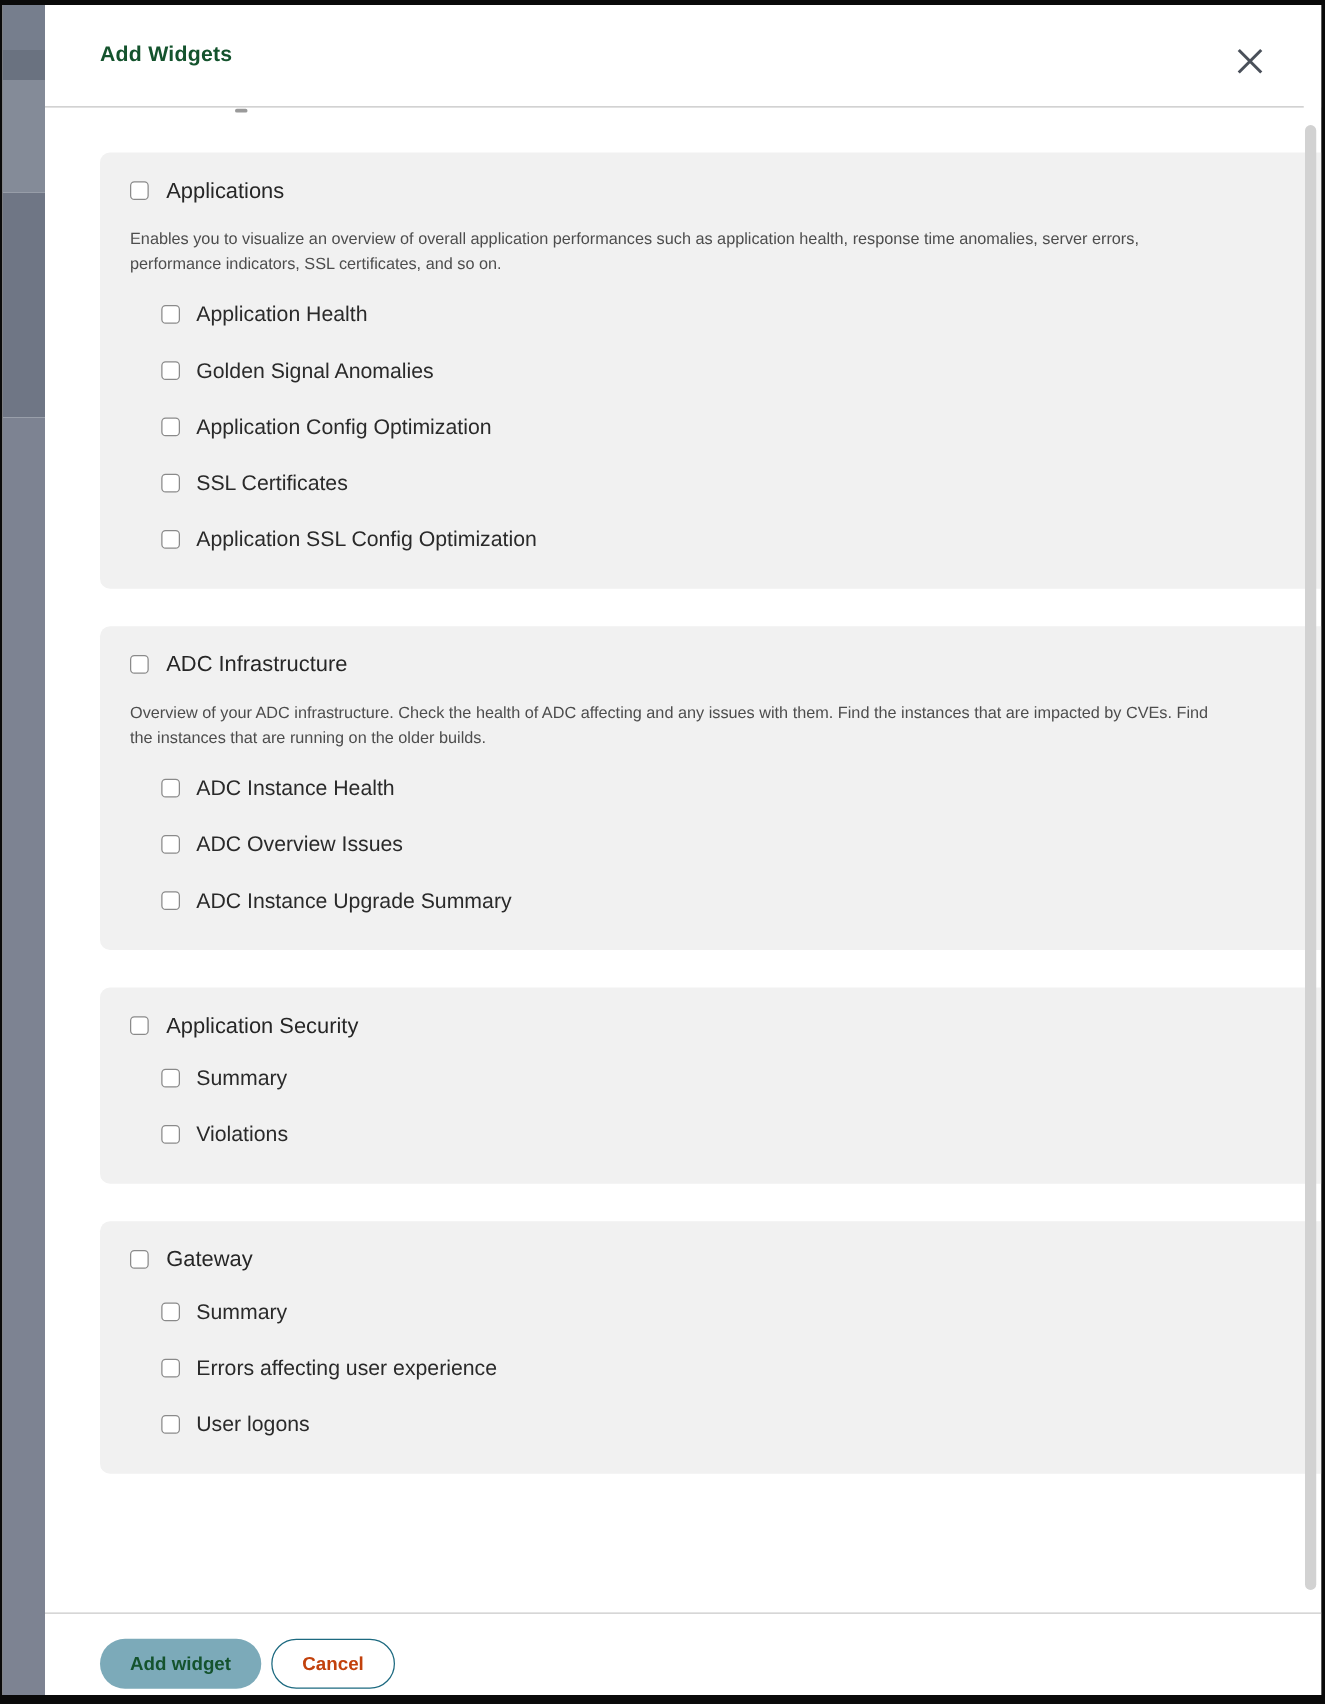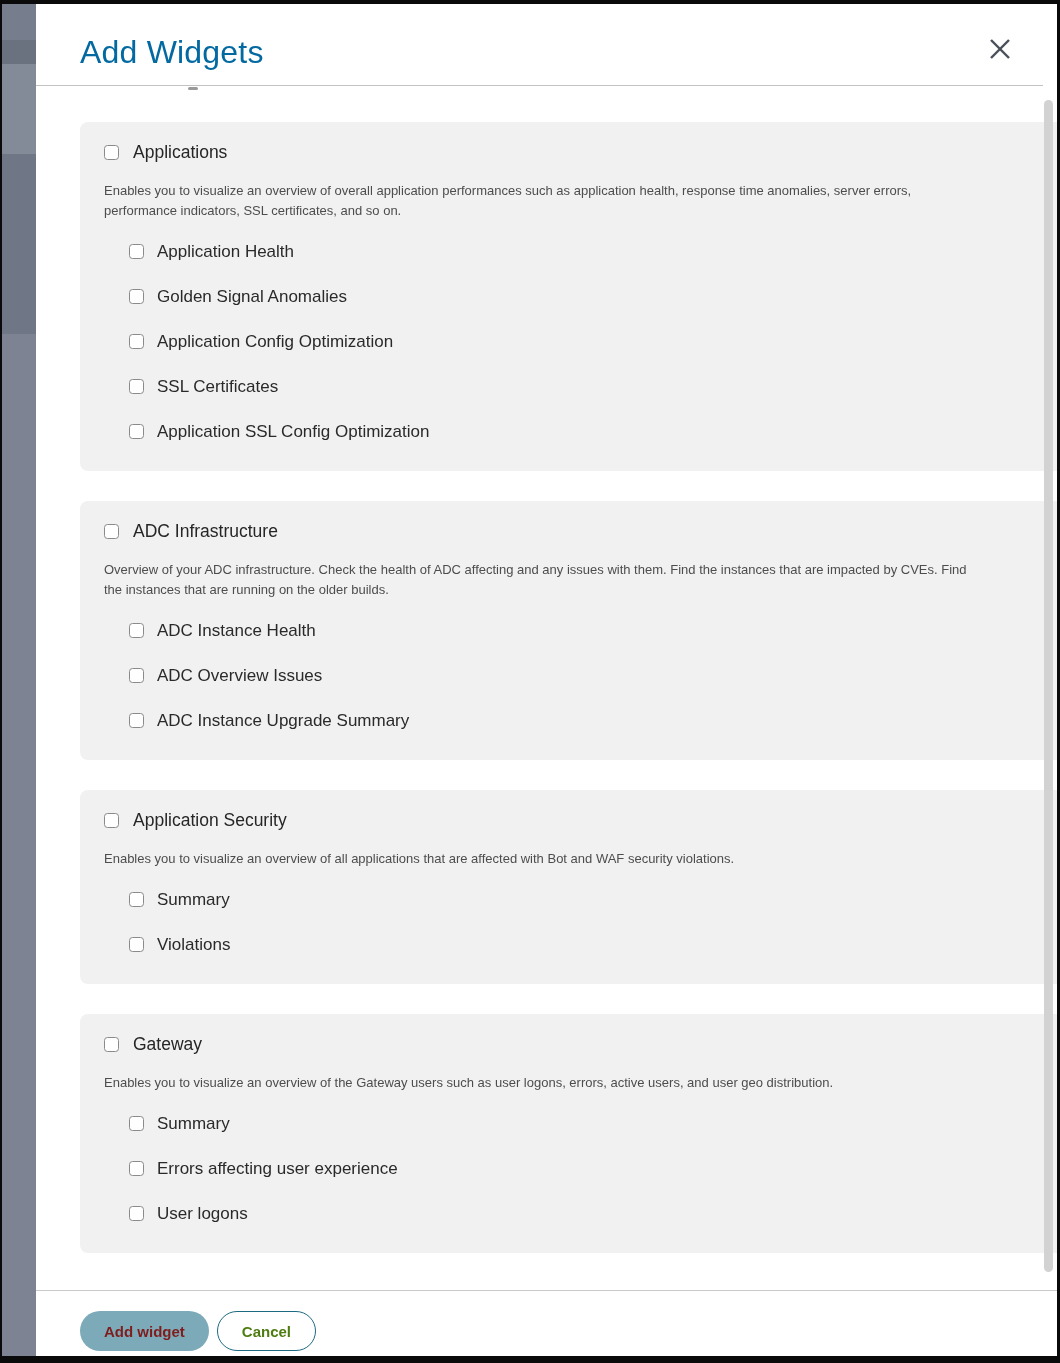--- a/index.html
+++ b/index.html
@@ -19,7 +19,7 @@
   
   .modal{position:absolute;left:34px;top:0;right:0;bottom:0;background:#fff;}
   .modal-header{position:absolute;left:0;top:0;right:0;height:82px;background:#fff;z-index:5;}
-  .modal-header h1{margin:0;position:absolute;left:44px;top:30px;font-size:32px;font-weight:400;color:#0369a1;letter-spacing:.2px;}
+  .modal-header h1{margin:0;position:absolute;left:44px;top:30px;font-size:17px;font-weight:700;color:#14532d;letter-spacing:.2px;}
   .header-divider{position:absolute;left:0;bottom:0;right:14px;height:1px;background:#c3c3c3;}
   .close-btn{position:absolute;right:42px;top:31px;width:30px;height:30px;border:none;background:transparent;padding:0;cursor:pointer;color:#4a505a;}
   .scroll-artifact{position:absolute;left:152px;bottom:-4px;width:10px;height:3px;background:#9a9a9a;border-radius:2px;}

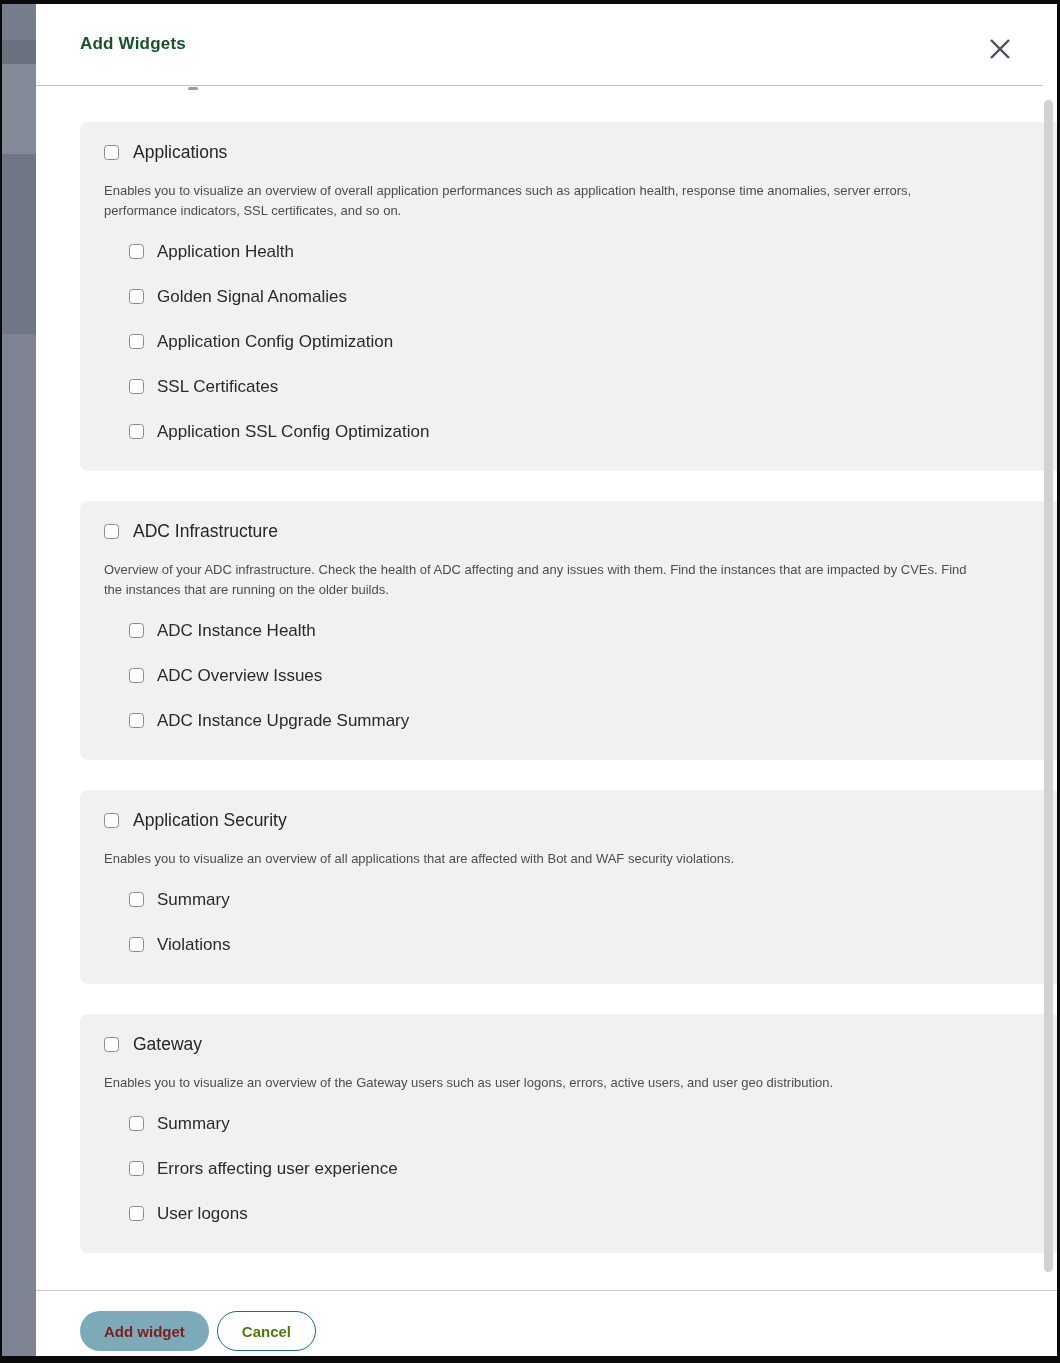--- a/index.html
+++ b/index.html
@@ -136,7 +136,6 @@
       <span class="checkbox" role="checkbox" aria-checked="false"></span>
       <span class="card-title">Application Security</span>
     </div>
-    <p class="card-desc">Enables you to visualize an overview of all applications that are affected with Bot and WAF security violations.</p>
     <div class="items">
   <div class="item-row">
     <span class="checkbox" role="checkbox" aria-checked="false"></span>

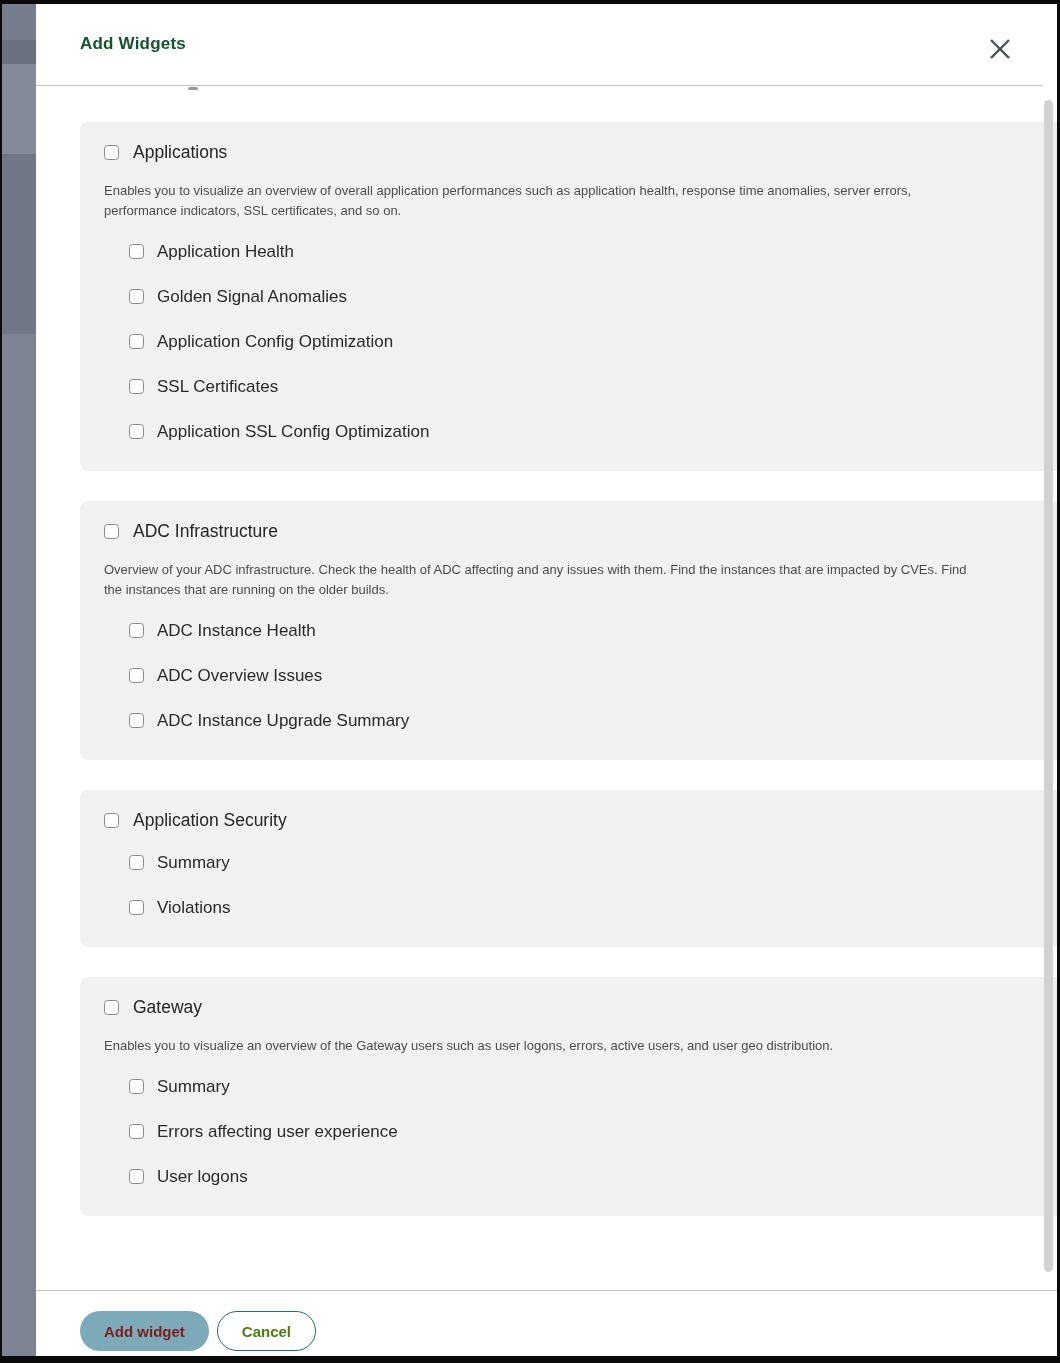--- a/index.html
+++ b/index.html
@@ -154,7 +154,6 @@
       <span class="checkbox" role="checkbox" aria-checked="false"></span>
       <span class="card-title">Gateway</span>
     </div>
-    <p class="card-desc">Enables you to visualize an overview of the Gateway users such as user logons, errors, active users, and user geo distribution.</p>
     <div class="items">
   <div class="item-row">
     <span class="checkbox" role="checkbox" aria-checked="false"></span>

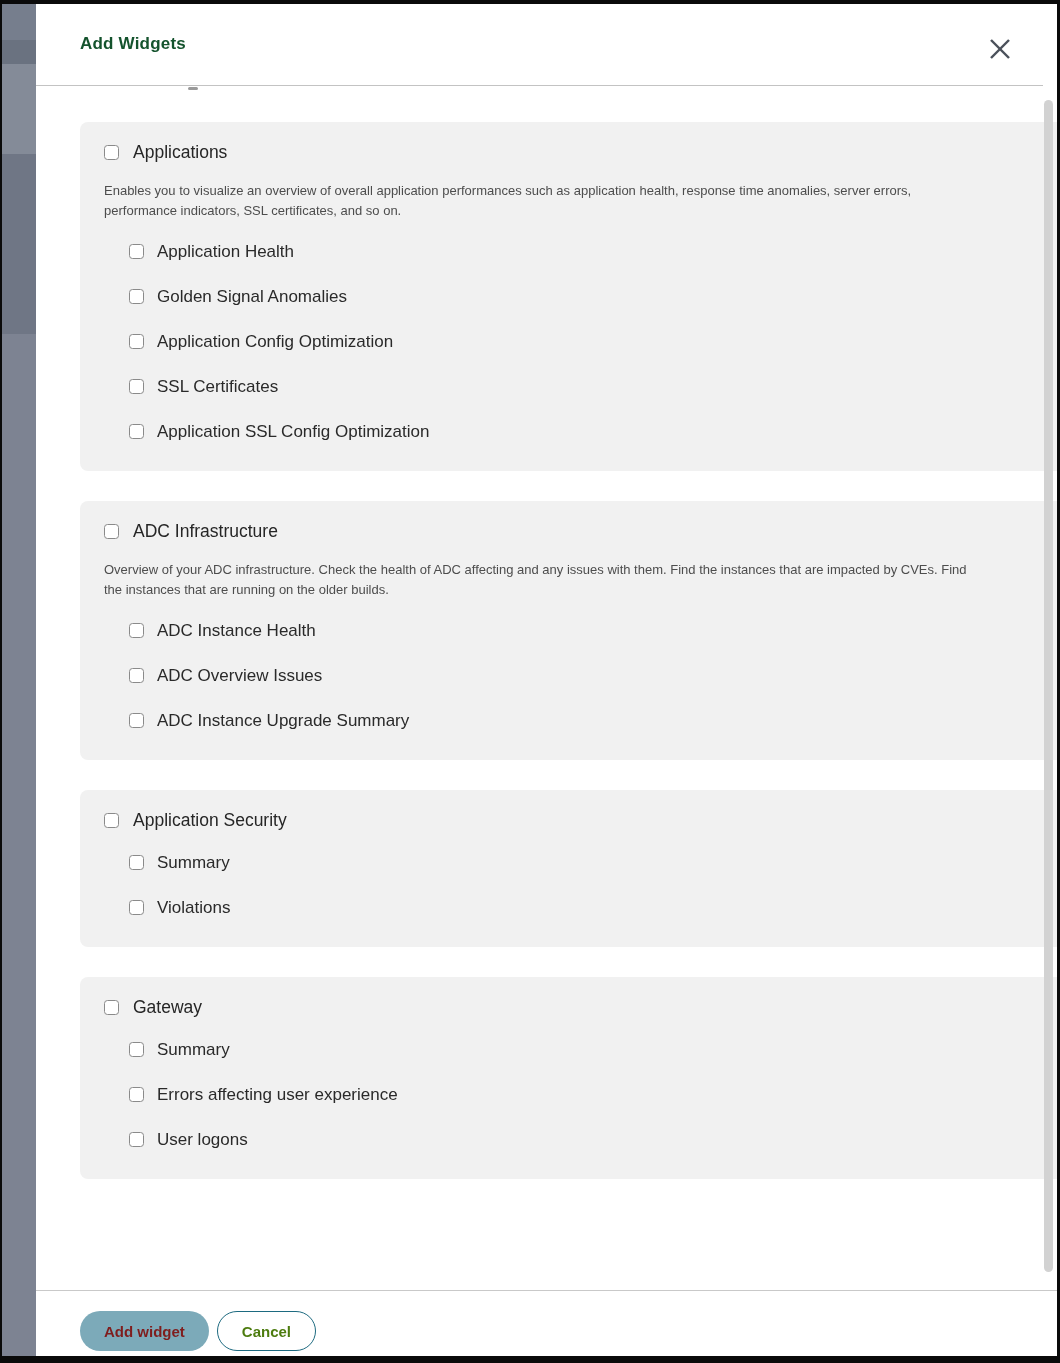--- a/index.html
+++ b/index.html
@@ -40,7 +40,7 @@
   
   .modal-footer{position:absolute;left:0;right:0;bottom:0;height:66px;background:#fff;border-top:1px solid #c9c9c9;padding:20px 0 0 44px;z-index:6;display:flex;gap:8px;}
   .btn{height:40px;border-radius:20px;font-size:15px;font-weight:700;cursor:pointer;padding:0 24px;}
-  .btn-primary{background:#7caab9;color:#7f1d1d;border:none;min-width:120px;}
+  .btn-primary{background:#7caab9;color:#14532d;border:none;min-width:120px;}
   .btn-secondary{background:#ffffff;color:#4d7c0f;border:1.5px solid #1d6a80;min-width:98px;}
 </style>
 </head>

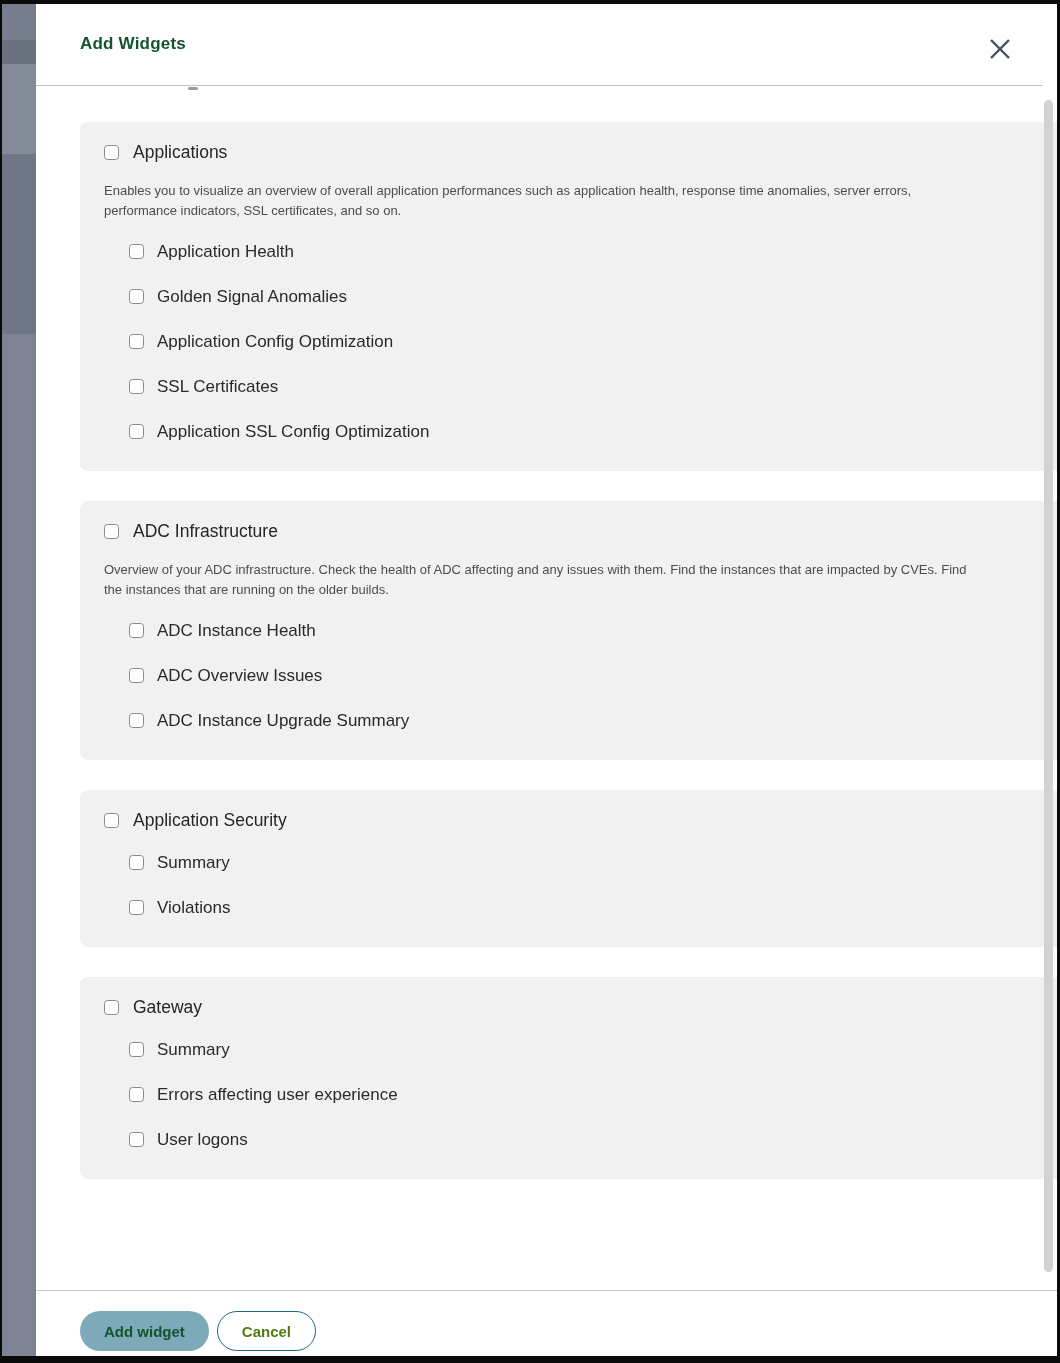--- a/index.html
+++ b/index.html
@@ -41,7 +41,7 @@
   .modal-footer{position:absolute;left:0;right:0;bottom:0;height:66px;background:#fff;border-top:1px solid #c9c9c9;padding:20px 0 0 44px;z-index:6;display:flex;gap:8px;}
   .btn{height:40px;border-radius:20px;font-size:15px;font-weight:700;cursor:pointer;padding:0 24px;}
   .btn-primary{background:#7caab9;color:#14532d;border:none;min-width:120px;}
-  .btn-secondary{background:#ffffff;color:#4d7c0f;border:1.5px solid #1d6a80;min-width:98px;}
+  .btn-secondary{background:#ffffff;color:#c2410c;border:1.5px solid #1d6a80;min-width:98px;}
 </style>
 </head>
 <body>

